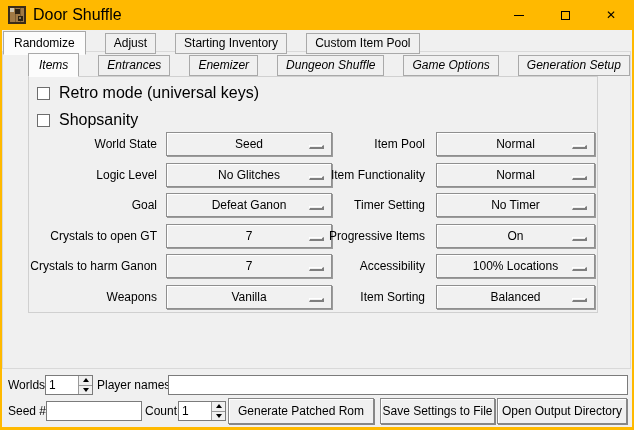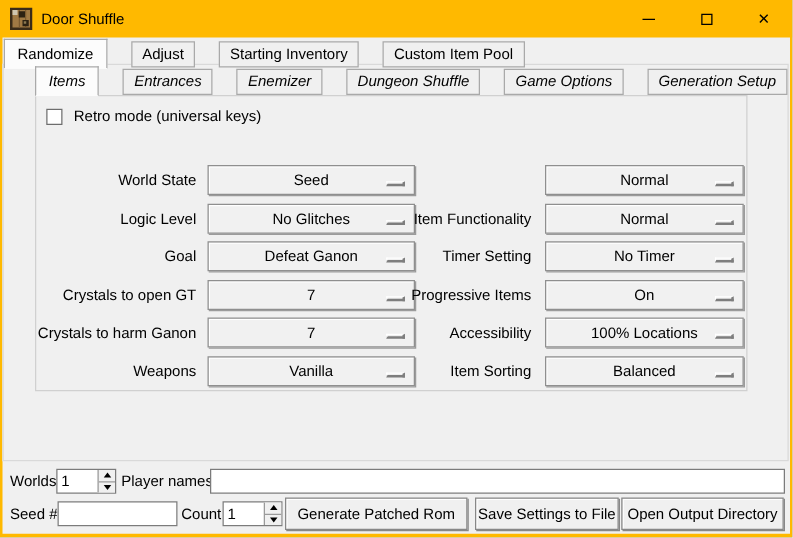--- a/index.html
+++ b/index.html
@@ -9,7 +9,7 @@
   .titlebar{position:absolute;left:0;top:0;width:634px;height:30px;background:#ffb900;}
   .app-icon{position:absolute;left:8px;top:6px;width:18px;height:18px;}
   .title-text{position:absolute;left:33px;top:0;height:30px;display:flex;align-items:center;
-              font-size:12px;color:#000;}
+              font-size:16px;color:#000;}
   .win-controls{position:absolute;right:0;top:0;height:30px;display:flex;}
   .wbtn{width:46px;height:30px;display:flex;align-items:center;justify-content:center;cursor:default;}
   .glyph-min{width:10px;height:1px;background:#000;}

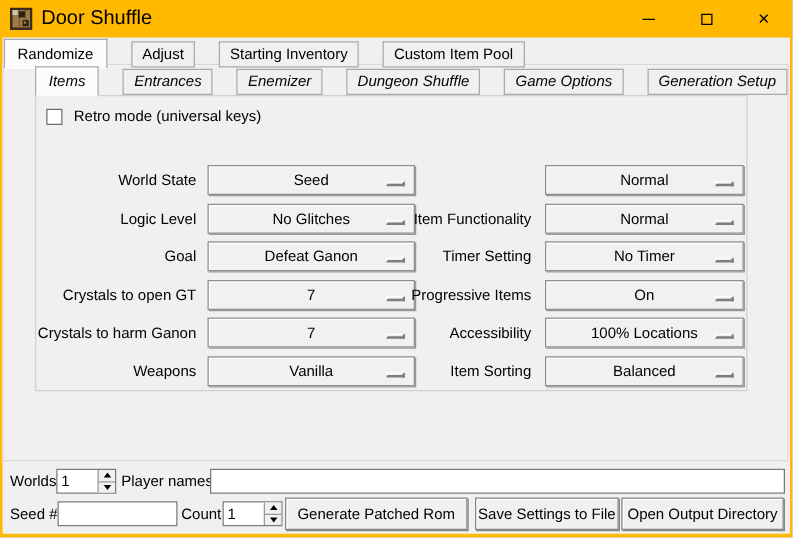--- a/index.html
+++ b/index.html
@@ -32,7 +32,7 @@
   
   .cbrow{position:absolute;left:8px;display:flex;align-items:center;gap:9px;height:14px;}
   .cb{width:13px;height:13px;background:#ffffff;border:1px solid #6d6d6d;flex:none;}
-  .cbl{font-size:12px;color:#000;white-space:nowrap;}
+  .cbl{font-size:16px;color:#000;white-space:nowrap;}
   
   .slabel{position:absolute;width:170px;height:24px;display:flex;align-items:center;
        justify-content:flex-end;font-size:12px;color:#000;white-space:nowrap;}

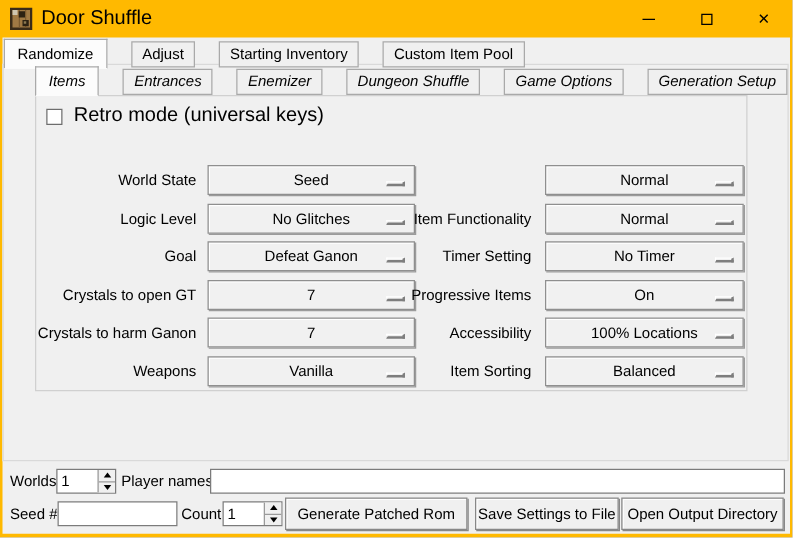--- a/index.html
+++ b/index.html
@@ -123,6 +123,10 @@
         <span class="cb"></span>
         <span class="cbl">Retro mode (universal keys)</span>
       </div>
+      <div class="cbrow" style="top:36px">
+        <span class="cb"></span>
+        <span class="cbl">Shopsanity</span>
+      </div>
 
       <div class="slabel c1" style="top:55px">World State</div>
       <div class="dd c1" style="top:55px">

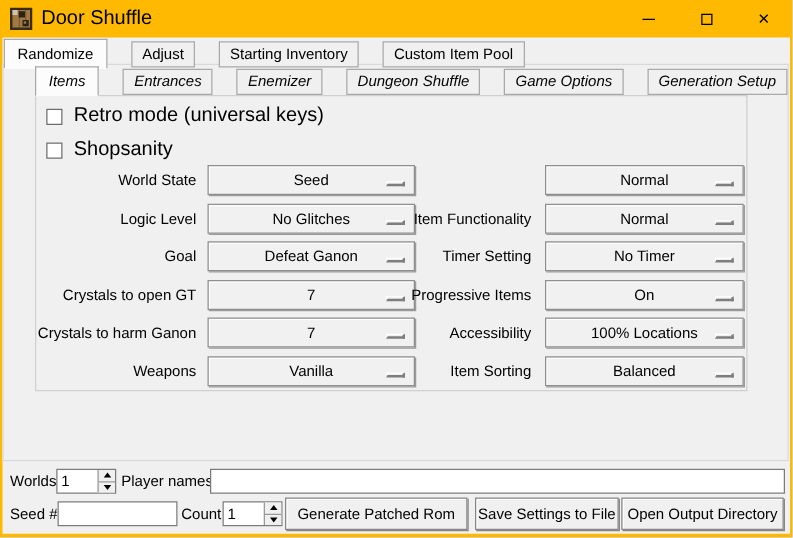--- a/index.html
+++ b/index.html
@@ -133,6 +133,7 @@
         <span class="ddval">Seed</span>
         <span class="ddind"></span>
       </div>
+      <div class="slabel c2" style="top:55px">Item Pool</div>
       <div class="dd c2" style="top:55px">
         <span class="ddval">Normal</span>
         <span class="ddind"></span>

